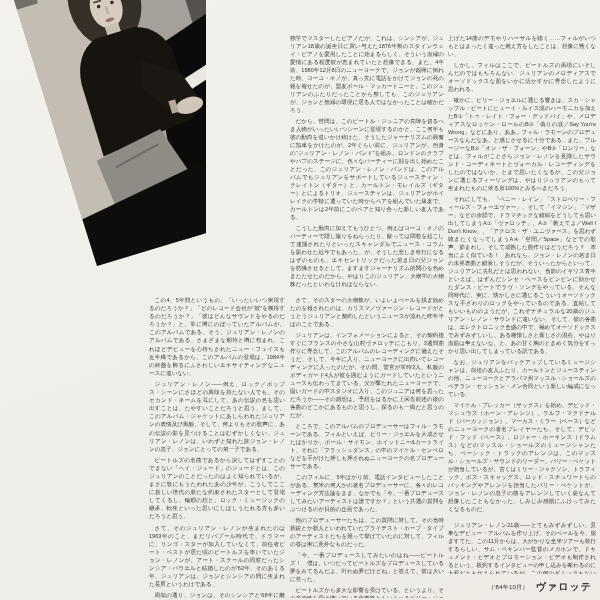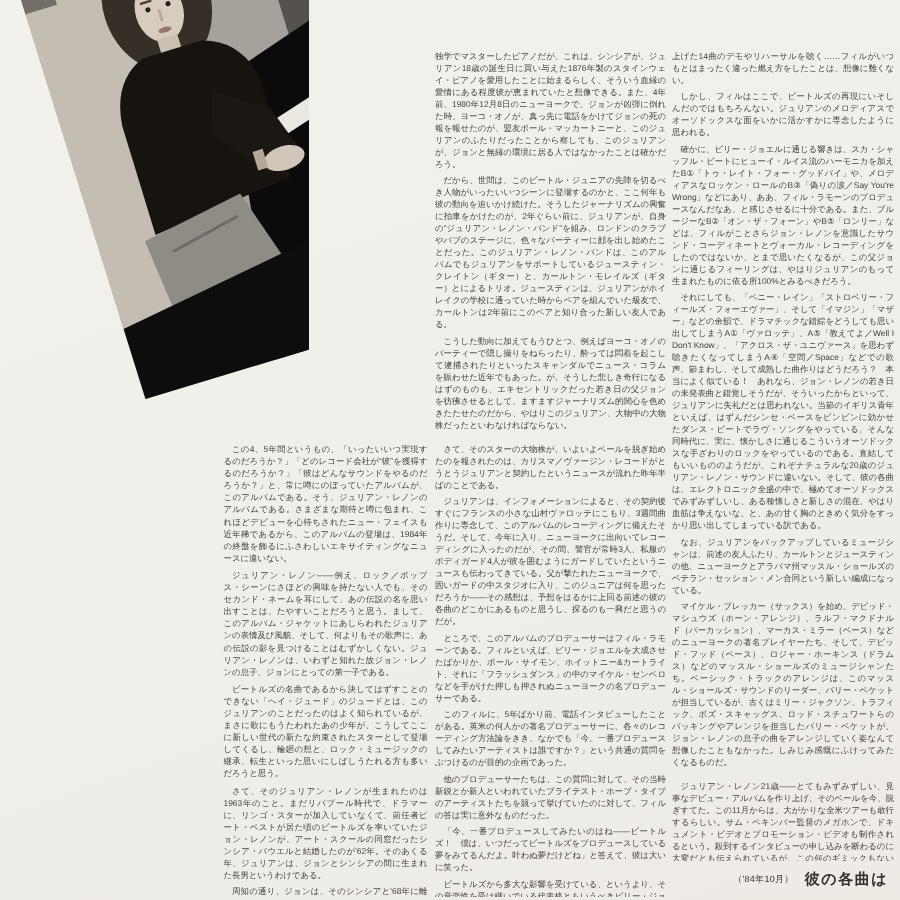--- a/index.html
+++ b/index.html
@@ -103,7 +103,7 @@
 
   <div class="credit">
     <span class="date">（'84年10月）</span>
-    <span class="name">彼の各曲は</span>
+    <span class="name">ヴァロッテ</span>
   </div>
 
 </div>

